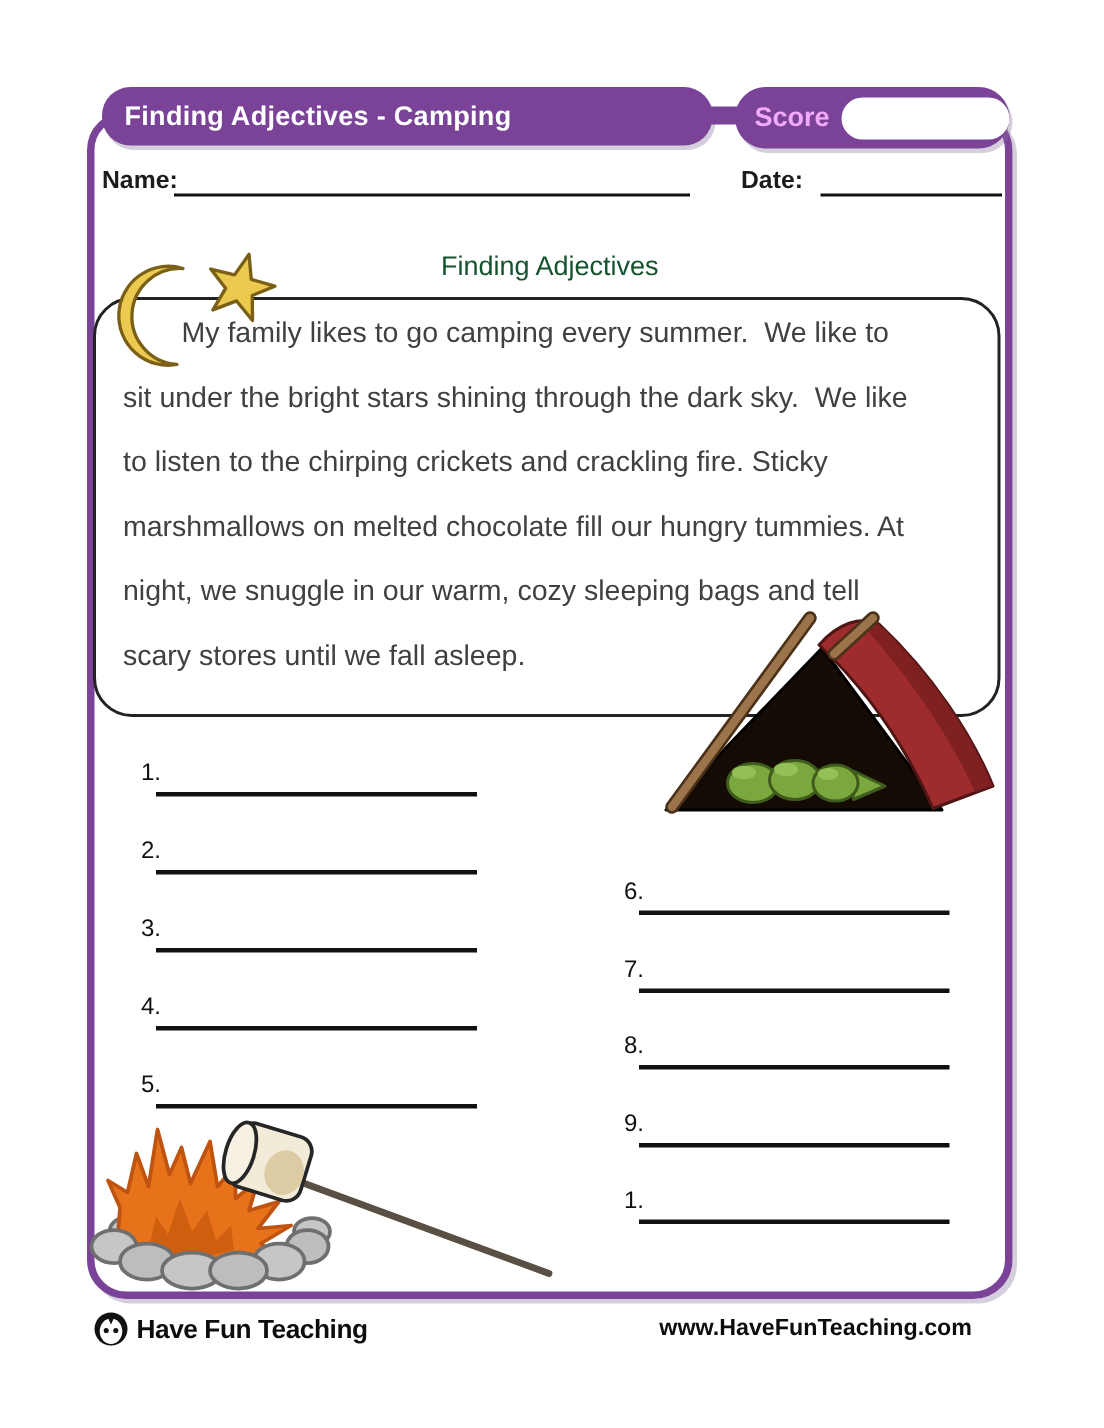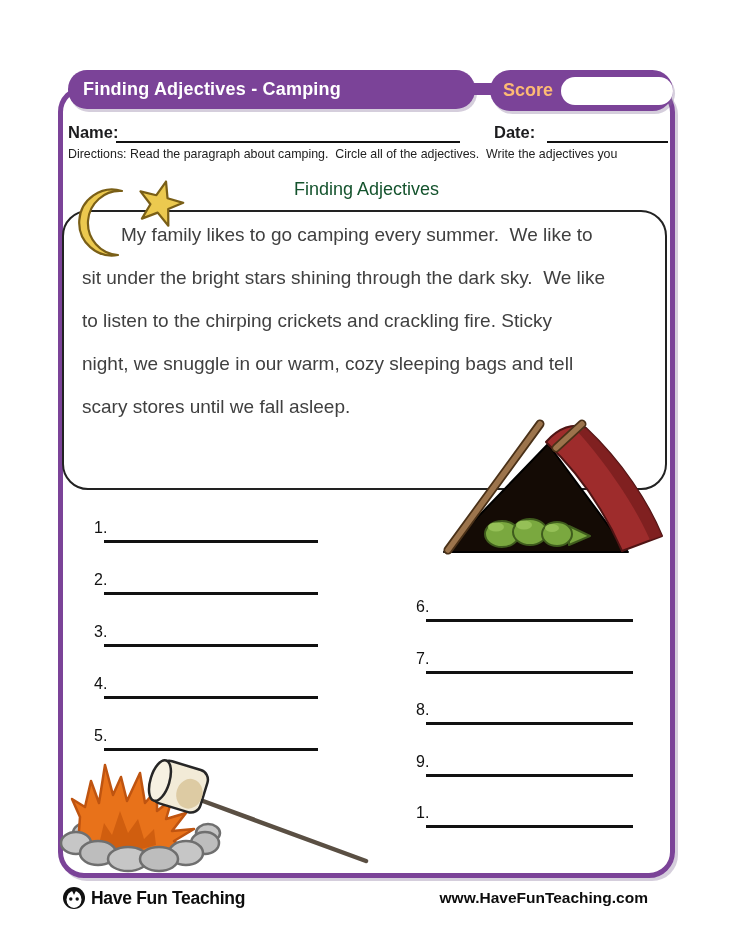--- a/index.html
+++ b/index.html
@@ -4,7 +4,7 @@
 <style>
   html,body{margin:0;padding:0;background:#ffffff;}
   .screen{position:relative;width:736px;height:936px;background:#fff;overflow:hidden;
-          font-family:"Liberation Sans",sans-serif;color:#1c1c1e;margin-top:12px;}
+          font-family:"Liberation Sans",sans-serif;color:#1c1c1e;}
   .abs{position:absolute;}
   .pre{white-space:pre;}
 

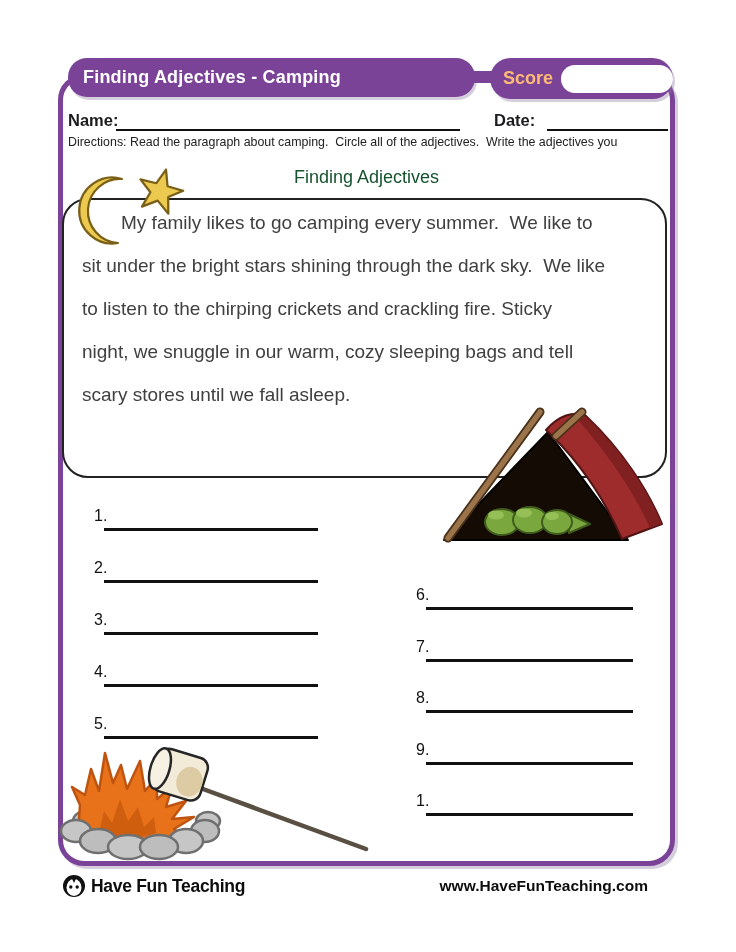--- a/index.html
+++ b/index.html
@@ -19,7 +19,7 @@
   .pill-connector{left:471px;top:71px;width:24px;height:12px;background:#7b4398;}
   .score-pill{left:490px;top:58px;width:183px;height:41px;background:#7b4398;border-radius:21px;
     box-shadow:2px 3px 0 rgba(135,115,155,.35);display:flex;align-items:center;}
-  .score-pill .lbl{color:#fdba74;font-weight:bold;font-size:18px;margin-left:13px;}
+  .score-pill .lbl{color:#f0abfc;font-weight:bold;font-size:18px;margin-left:13px;}
   .score-box{margin-left:8px;width:112px;height:28px;background:#fff;border-radius:14px;}
 
   

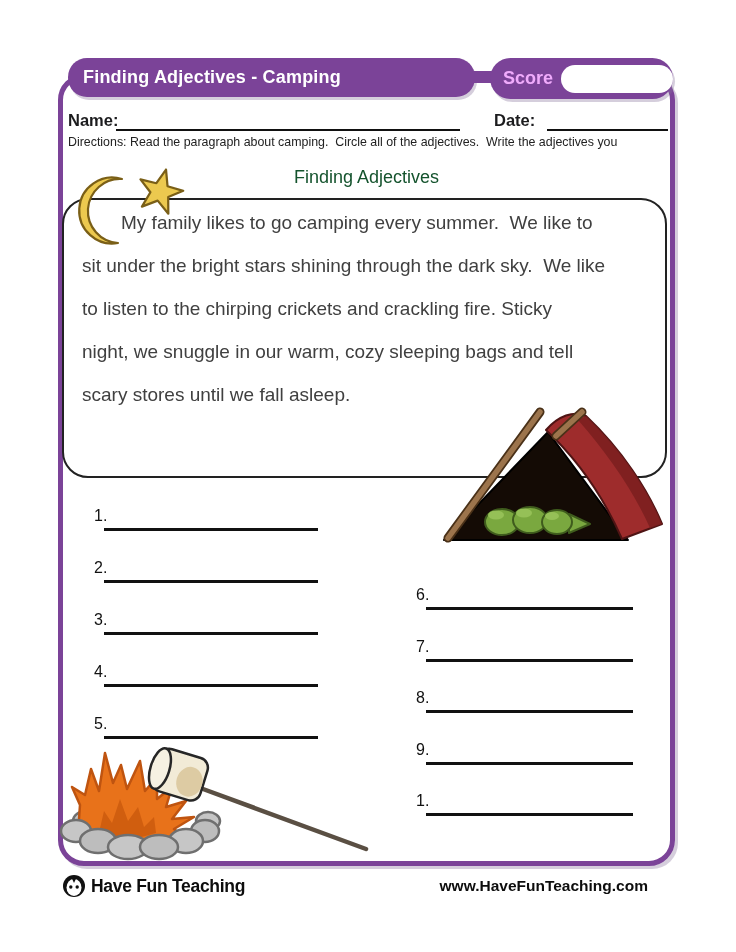--- a/index.html
+++ b/index.html
@@ -81,7 +81,6 @@
   <div class="abs date-line"></div>
 
   <div class="abs directions">
-    <div class="pre">Directions: Read the paragraph about camping.  Circle all of the adjectives.  Write the adjectives you</div>
   </div>
 
   <div class="abs sheet-heading">Finding Adjectives</div>

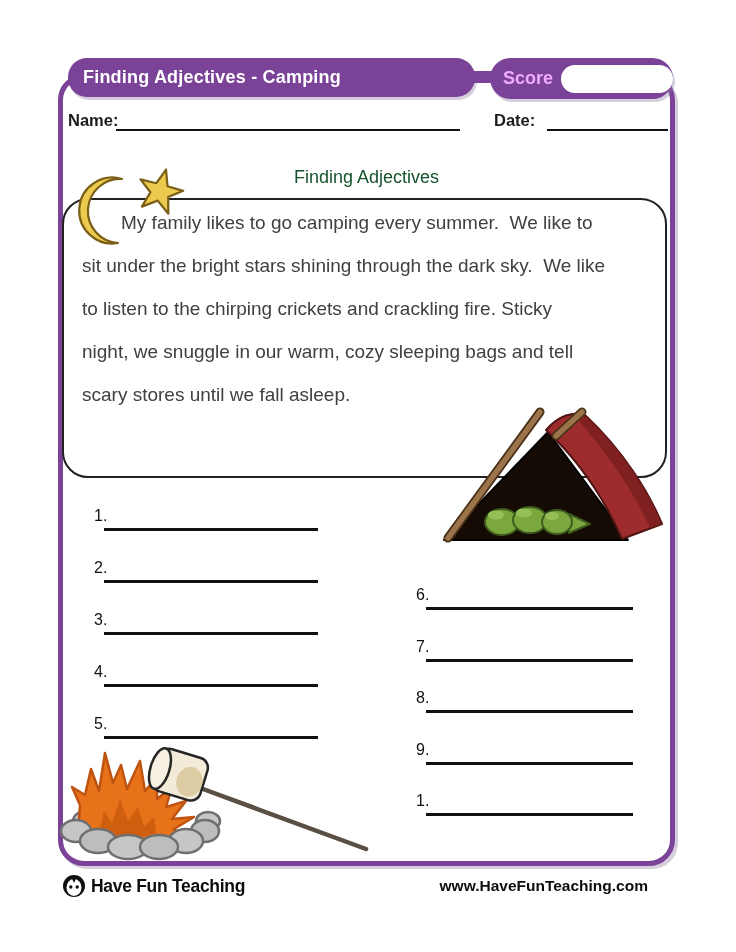--- a/index.html
+++ b/index.html
@@ -90,6 +90,7 @@
     <div class="para-line pre indent">My family likes to go camping every summer.  We like to</div>
     <div class="para-line pre">sit under the bright stars shining through the dark sky.  We like</div>
     <div class="para-line pre">to listen to the chirping crickets and crackling fire. Sticky</div>
+    <div class="para-line pre">marshmallows on melted chocolate fill our hungry tummies. At</div>
     <div class="para-line pre">night, we snuggle in our warm, cozy sleeping bags and tell</div>
     <div class="para-line pre">scary stores until we fall asleep.</div>
   </div>

